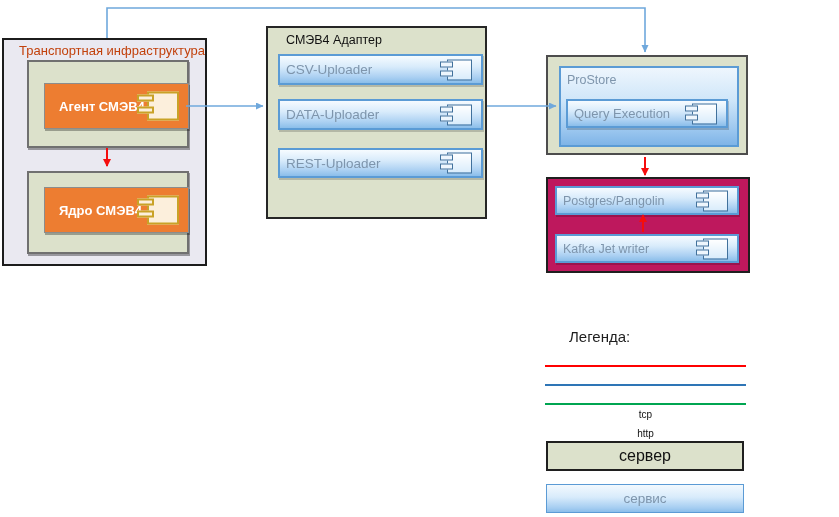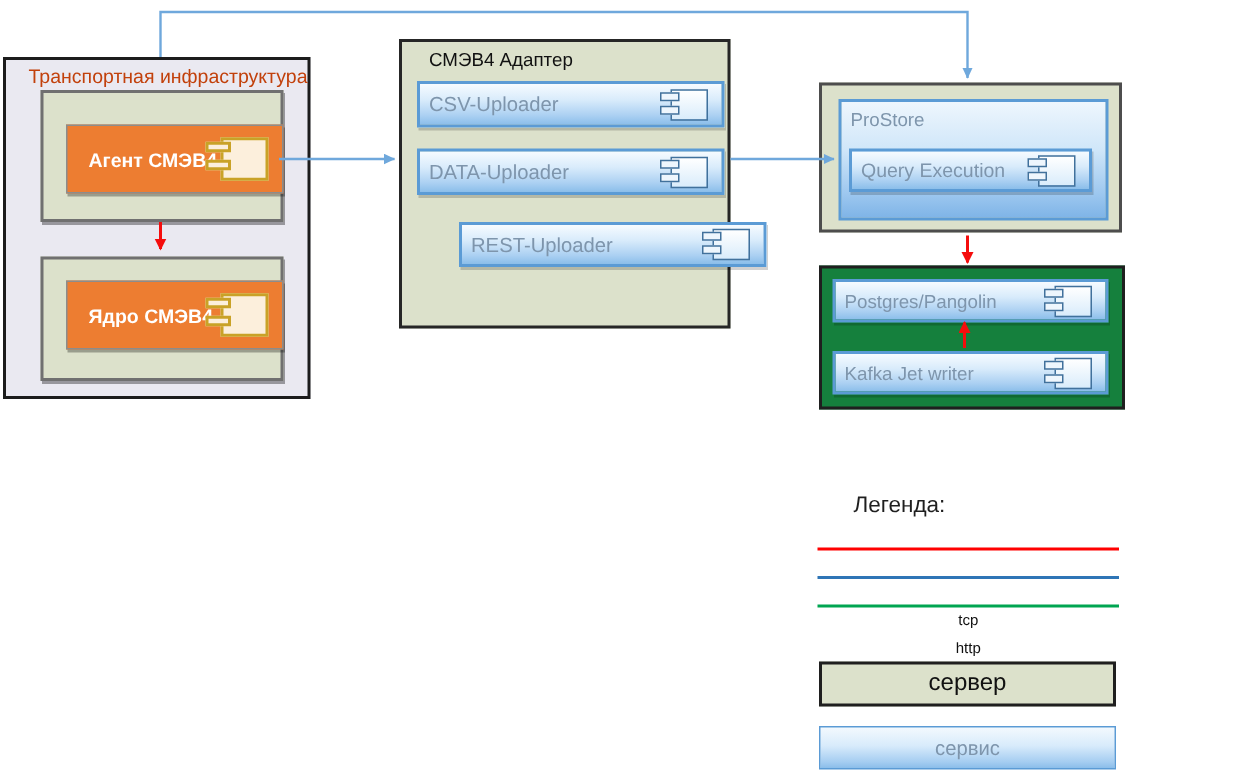--- a/index.html
+++ b/index.html
@@ -32,7 +32,7 @@
     color:#7e95ac;font-size:13.5px;}
   .up1{left:10px;top:26px;width:205px;height:31px;}
   .up2{left:10px;top:71px;width:205px;height:31px;}
-  .up3{left:10px;top:120px;width:205px;height:30px;margin-left:28px;}
+  .up3{left:10px;top:120px;width:205px;height:30px;}
 
   .prostore-outer{left:546px;top:55px;width:202px;height:100px;background:#dce1cb;border:2px solid #4d4d4d;}
   .prostore-box{left:11px;top:9px;width:180px;height:81px;

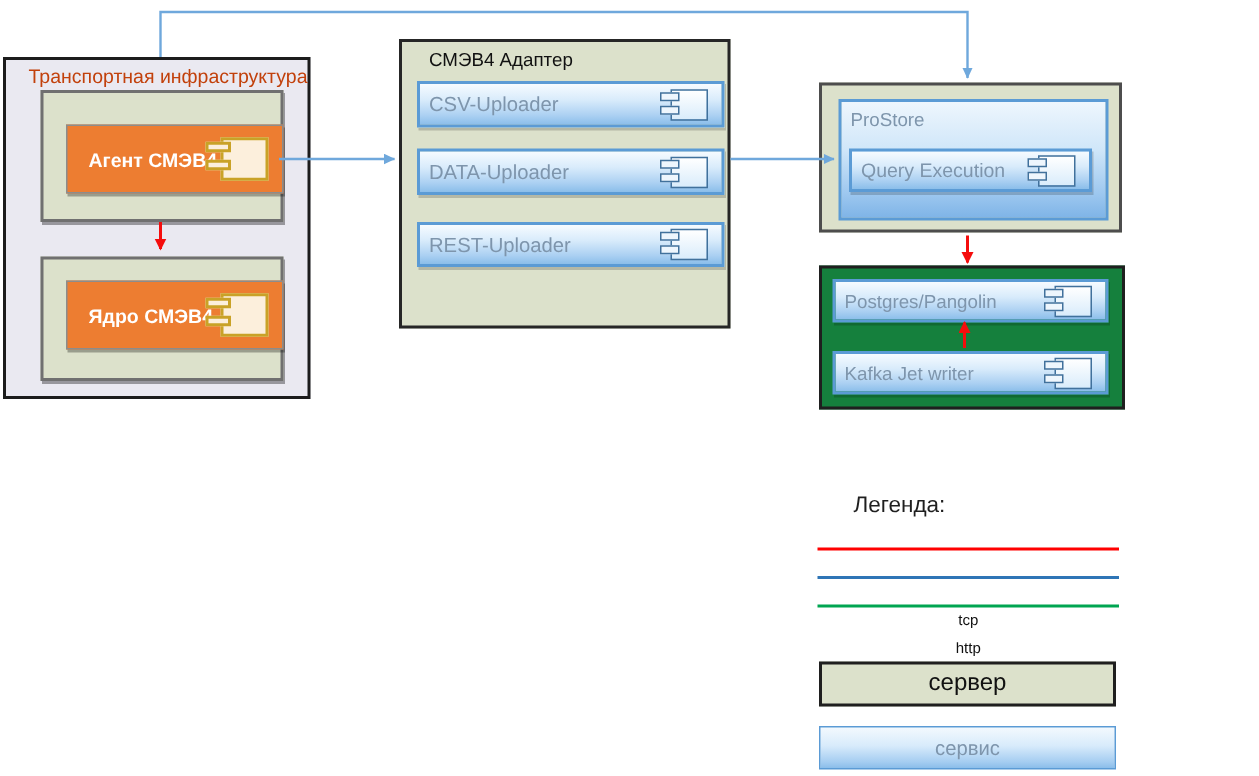--- a/index.html
+++ b/index.html
@@ -42,7 +42,7 @@
   .query-cmp{left:5px;top:31px;width:162px;height:29px;}
   .query-cmp .lbl{font-size:13px;}
 
-  .storage-outer{left:546px;top:177px;width:204px;height:96px;background:#15803d;border:2px solid #1f1f1f;}
+  .storage-outer{left:546px;top:177px;width:204px;height:96px;background:#be185d;border:2px solid #1f1f1f;}
   .pg-cmp{left:7px;top:7px;width:184px;height:29px;}
   .kafka-cmp{left:7px;top:55px;width:184px;height:29px;}
   .pg-cmp .lbl,.kafka-cmp .lbl{font-size:12.5px;}

